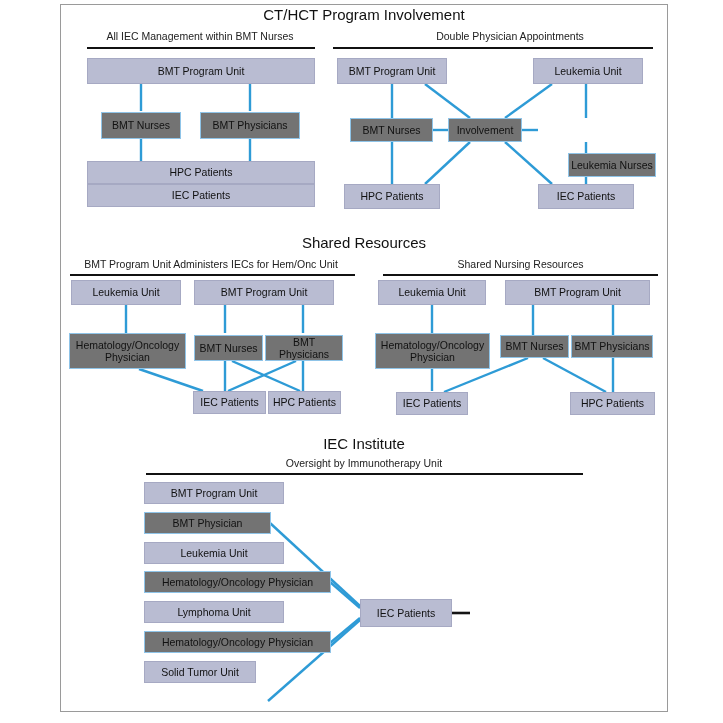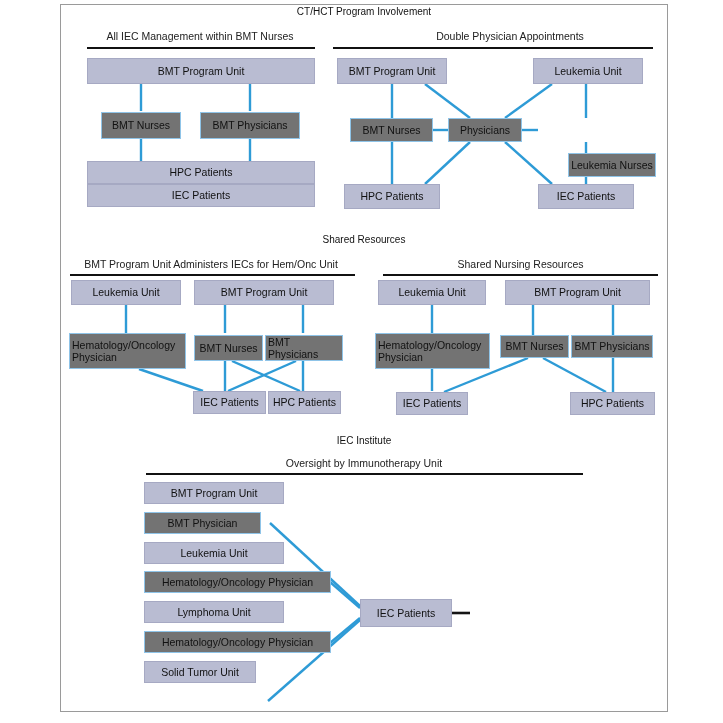--- a/index.html
+++ b/index.html
@@ -6,7 +6,7 @@
   body{width:723px;height:723px;font-family:"Liberation Sans",sans-serif;color:#1a1a1a;}
   #canvas{position:relative;width:723px;height:723px;overflow:hidden;background:#fff;}
   #frame{position:absolute;left:60px;top:4px;width:608px;height:708px;border:1.5px solid #9a9a9a;box-sizing:border-box;background:#fff;}
-  .sect-title{position:absolute;text-align:center;font-size:10px;color:#111;white-space:nowrap;}
+  .sect-title{position:absolute;text-align:center;font-size:15px;color:#111;white-space:nowrap;}
   .cap{position:absolute;text-align:center;font-size:10.5px;color:#222;white-space:nowrap;}
   .rule{position:absolute;height:0;border-top:2.5px solid #111;}
   .box{position:absolute;box-sizing:border-box;border:1px solid #9fa3bd;

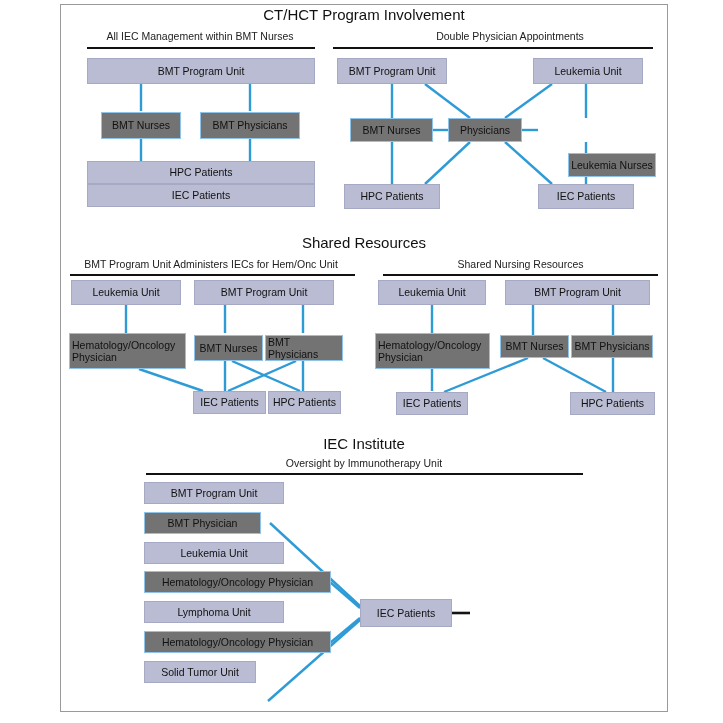--- a/index.html
+++ b/index.html
@@ -10,7 +10,7 @@
   .cap{position:absolute;text-align:center;font-size:10.5px;color:#222;white-space:nowrap;}
   .rule{position:absolute;height:0;border-top:2.5px solid #111;}
   .box{position:absolute;box-sizing:border-box;border:1px solid #9fa3bd;
-       display:flex;align-items:center;justify-content:center;
+       display:flex;align-items:center;justify-content:center;text-align:center;
        font-size:10.5px;line-height:1.15;color:#111;padding:1px 2px;}
   .gray{background:#b9bcd2;border-color:#a6a9c3;}
   .blue{background:#737373;border-color:#8fc4e8;}

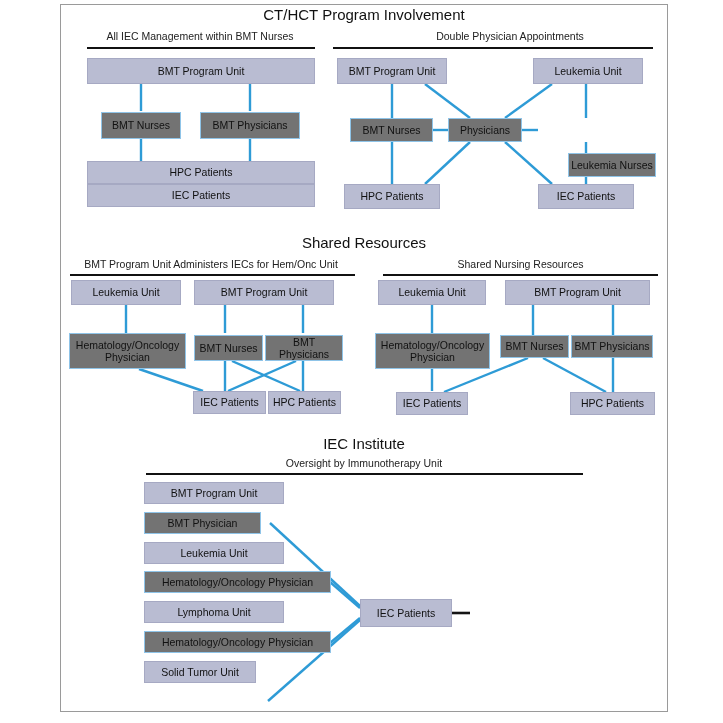--- a/index.html
+++ b/index.html
@@ -83,7 +83,7 @@
   <div class="box gray" style="left:337px;top:58px;width:110px;height:26px;">BMT Program Unit</div>
   <div class="box gray" style="left:533px;top:58px;width:110px;height:26px;">Leukemia Unit</div>
   <div class="box blue" style="left:350px;top:118px;width:83px;height:24px;">BMT Nurses</div>
-  <div class="box blue" style="left:448px;top:118px;width:74px;height:24px;">Physicians</div>
+  <div class="box blue" style="left:448px;top:118px;width:74px;height:24px;">Involvement</div>
   <div class="box blue" style="left:568px;top:118px;width:88px;height:24px;margin-top:35px;">Leukemia Nurses</div>
   <div class="box gray" style="left:344px;top:184px;width:96px;height:25px;">HPC Patients</div>
   <div class="box gray" style="left:538px;top:184px;width:96px;height:25px;">IEC Patients</div>

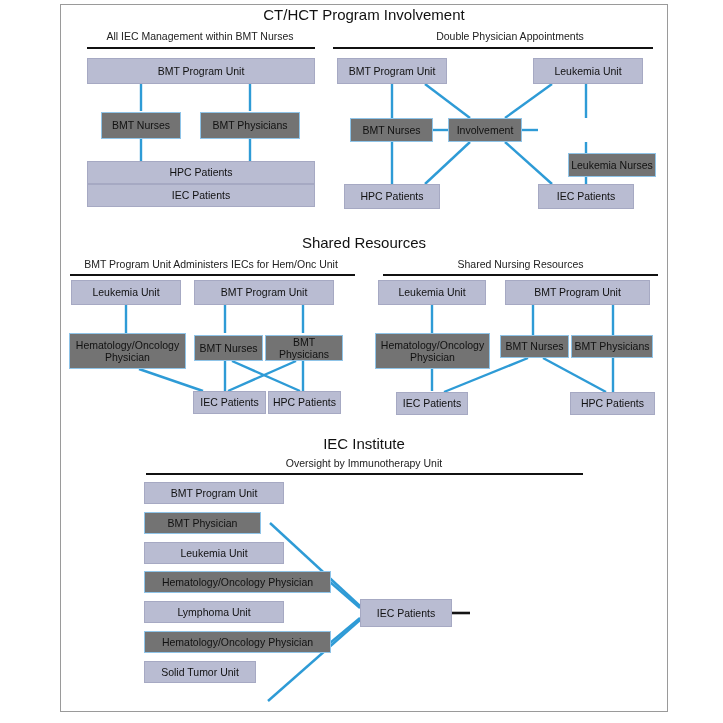--- a/index.html
+++ b/index.html
@@ -117,7 +117,7 @@
   <div class="rule" style="left:146px;top:473px;width:437px;"></div>
 
   <div class="box gray" style="left:144px;top:482px;width:140px;height:22px;">BMT Program Unit</div>
-  <div class="box blue" style="left:144px;top:512px;width:117px;height:22px;">BMT Physician</div>
+  <div class="box blue" style="left:144px;top:512px;width:127px;height:22px;">BMT Physician</div>
   <div class="box gray" style="left:144px;top:542px;width:140px;height:22px;">Leukemia Unit</div>
   <div class="box blue" style="left:144px;top:571px;width:187px;height:22px;">Hematology/Oncology Physician</div>
   <div class="box gray" style="left:144px;top:601px;width:140px;height:22px;">Lymphoma Unit</div>

